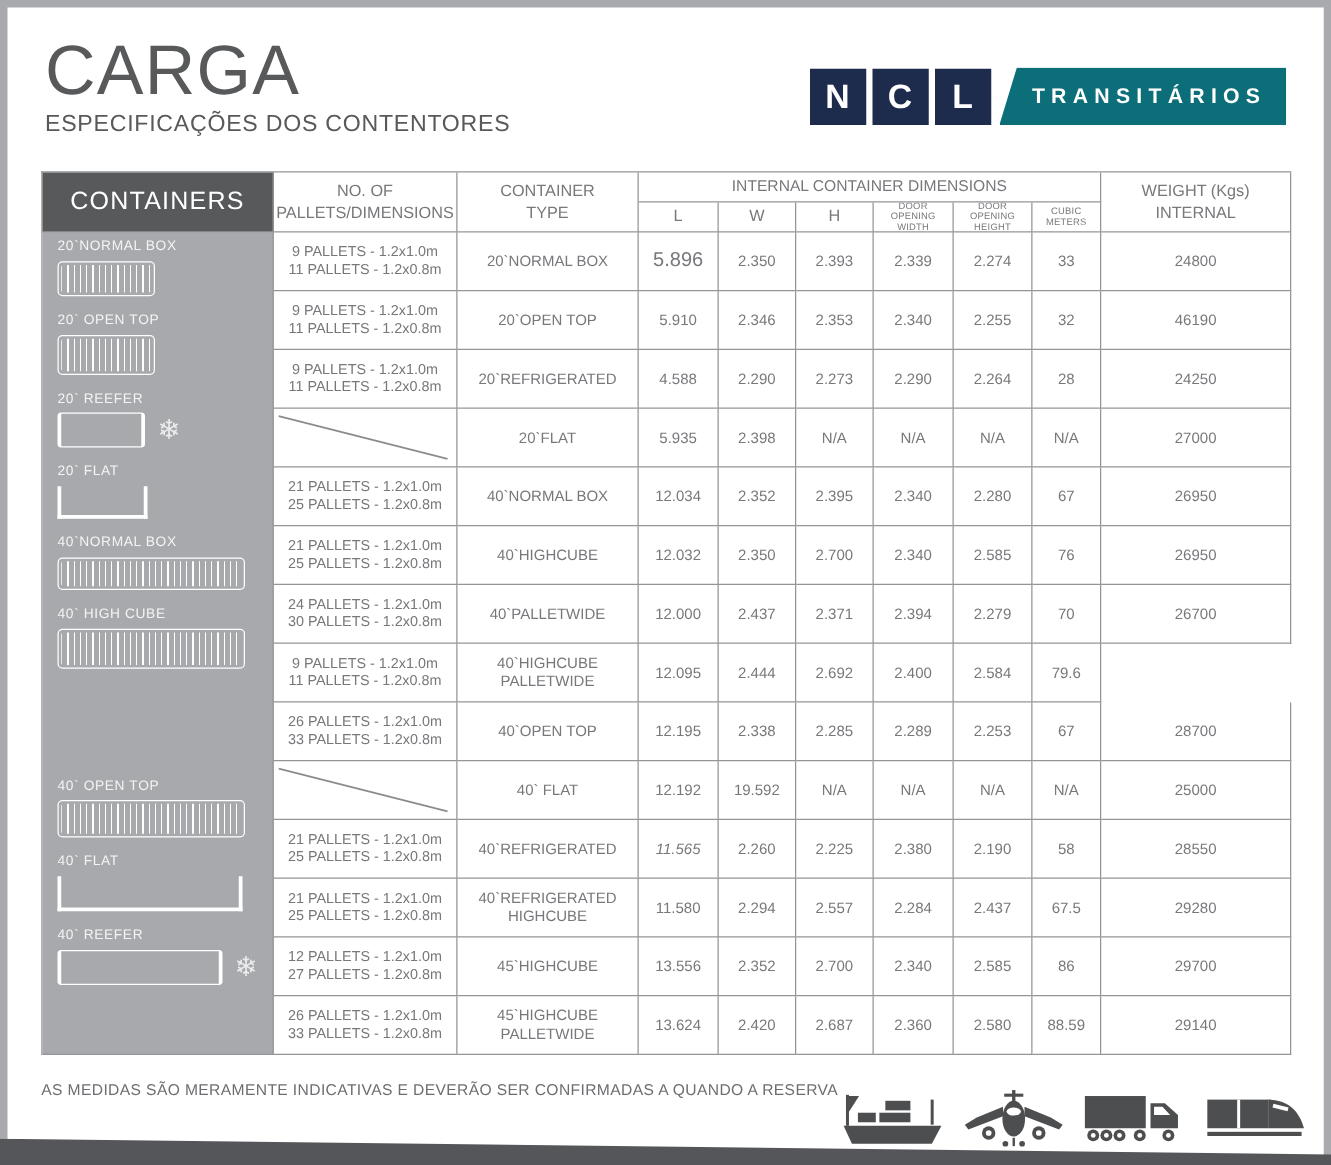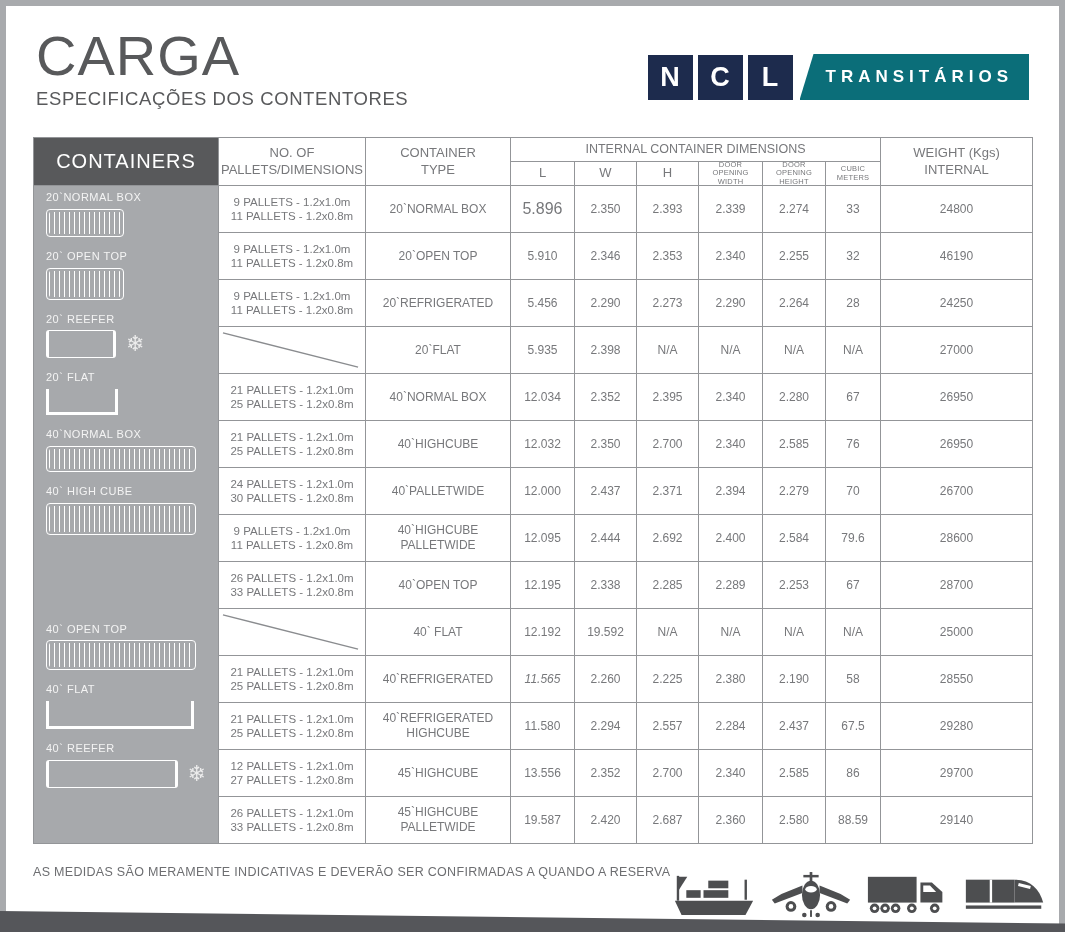--- a/index.html
+++ b/index.html
@@ -174,7 +174,7 @@
         <div class="cell pre" style="grid-area: 5 / 2; font-size: 11.5px;">9 PALLETS - 1.2x1.0m
 11 PALLETS - 1.2x0.8m</div>
         <div class="cell pre" style="grid-area: 5 / 3; font-size: 12px;">20`REFRIGERATED</div>
-        <div class="cell" style="grid-area: 5 / 4; font-size: 12px;">5.456</div>
+        <div class="cell" style="grid-area: 5 / 4; font-size: 12px;">4.588</div>
         <div class="cell" style="grid-area: 5 / 5; font-size: 12px;">2.290</div>
         <div class="cell" style="grid-area: 5 / 6; font-size: 12px;">2.273</div>
         <div class="cell" style="grid-area: 5 / 7; font-size: 12px;">2.290</div>

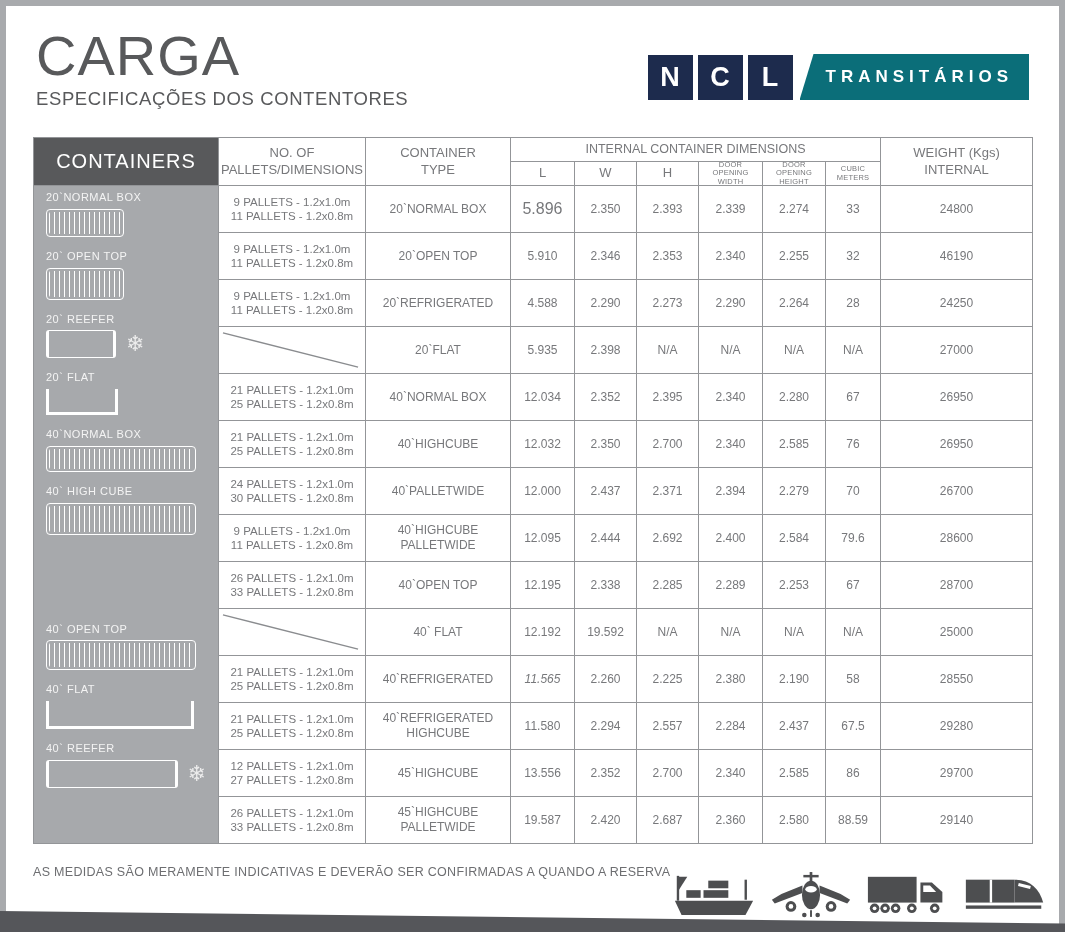--- a/index.html
+++ b/index.html
@@ -232,7 +232,6 @@
         <div class="cell" style="grid-area: 10 / 7; font-size: 12px;">2.400</div>
         <div class="cell" style="grid-area: 10 / 8; font-size: 12px;">2.584</div>
         <div class="cell" style="grid-area: 10 / 9; font-size: 12px;">79.6</div>
-        <div class="cell" style="grid-area: 10 / 10; font-size: 12px;">28600</div>
         <div class="cell pre" style="grid-area: 11 / 2; font-size: 11.5px;">26 PALLETS - 1.2x1.0m
 33 PALLETS - 1.2x0.8m</div>
         <div class="cell pre" style="grid-area: 11 / 3; font-size: 12px;">40`OPEN TOP</div>

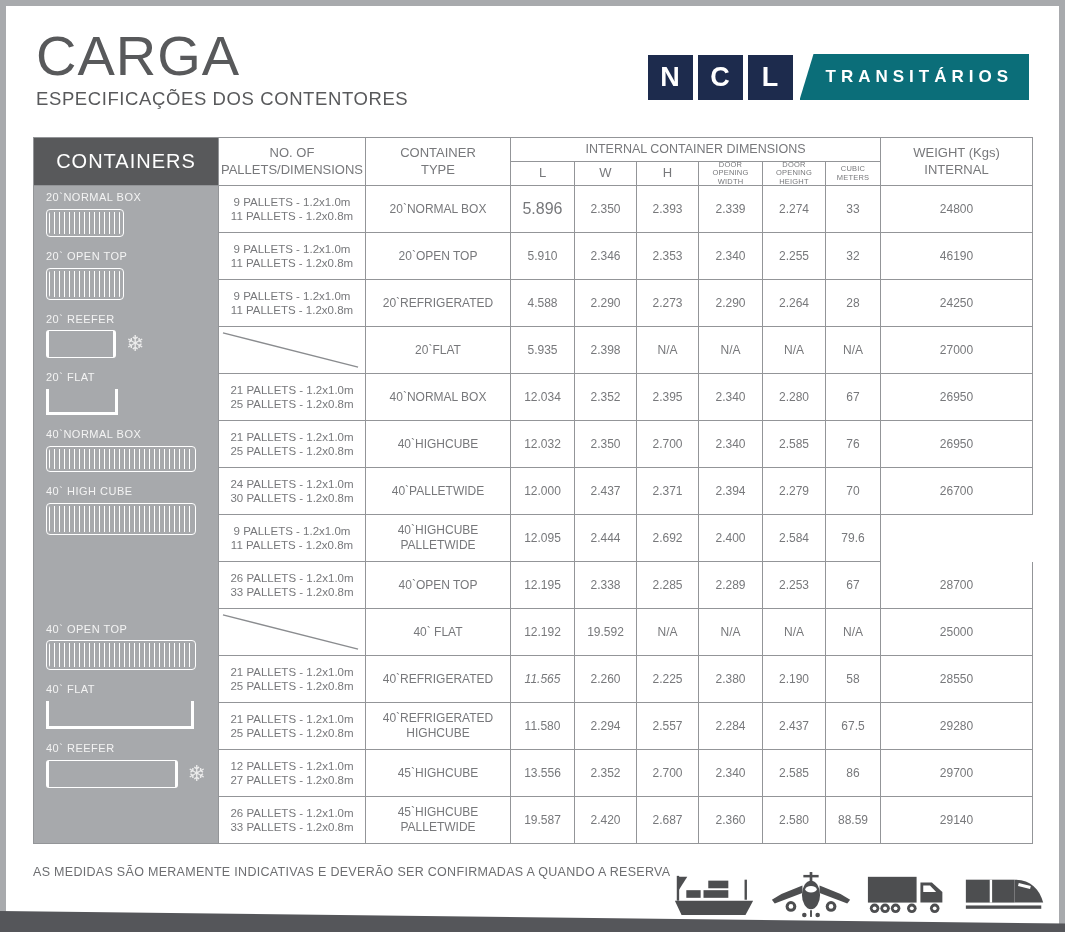--- a/index.html
+++ b/index.html
@@ -288,7 +288,7 @@
 33 PALLETS - 1.2x0.8m</div>
         <div class="cell pre" style="grid-area: 16 / 3; font-size: 12px;">45`HIGHCUBE
 PALLETWIDE</div>
-        <div class="cell" style="grid-area: 16 / 4; font-size: 12px;">19.587</div>
+        <div class="cell" style="grid-area: 16 / 4; font-size: 12px;">13.624</div>
         <div class="cell" style="grid-area: 16 / 5; font-size: 12px;">2.420</div>
         <div class="cell" style="grid-area: 16 / 6; font-size: 12px;">2.687</div>
         <div class="cell" style="grid-area: 16 / 7; font-size: 12px;">2.360</div>

